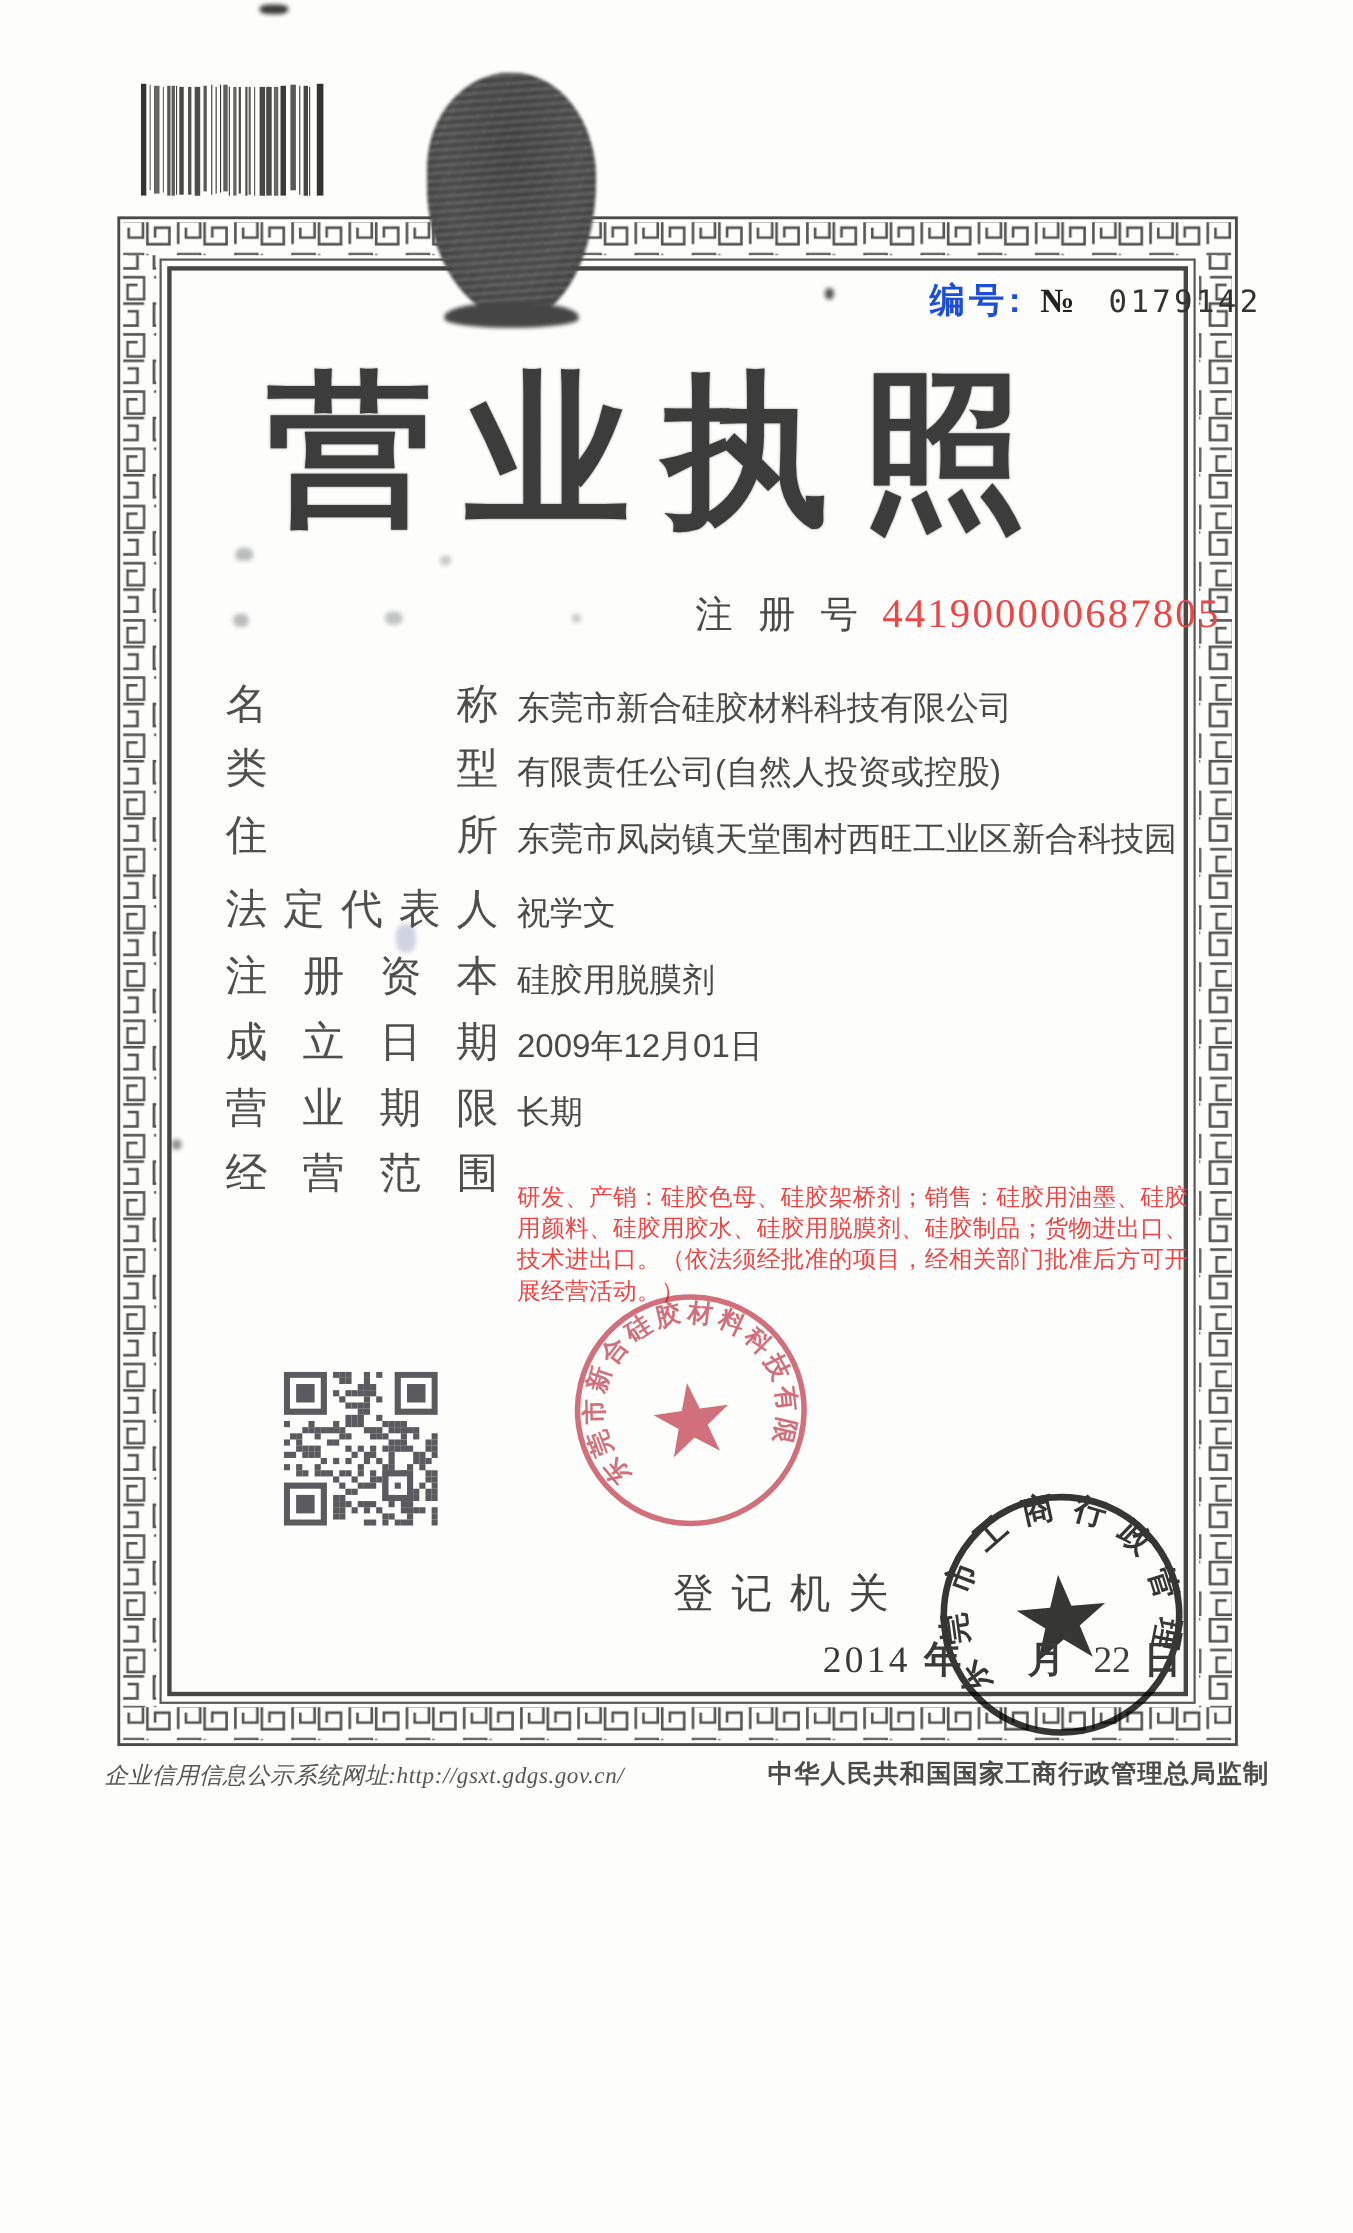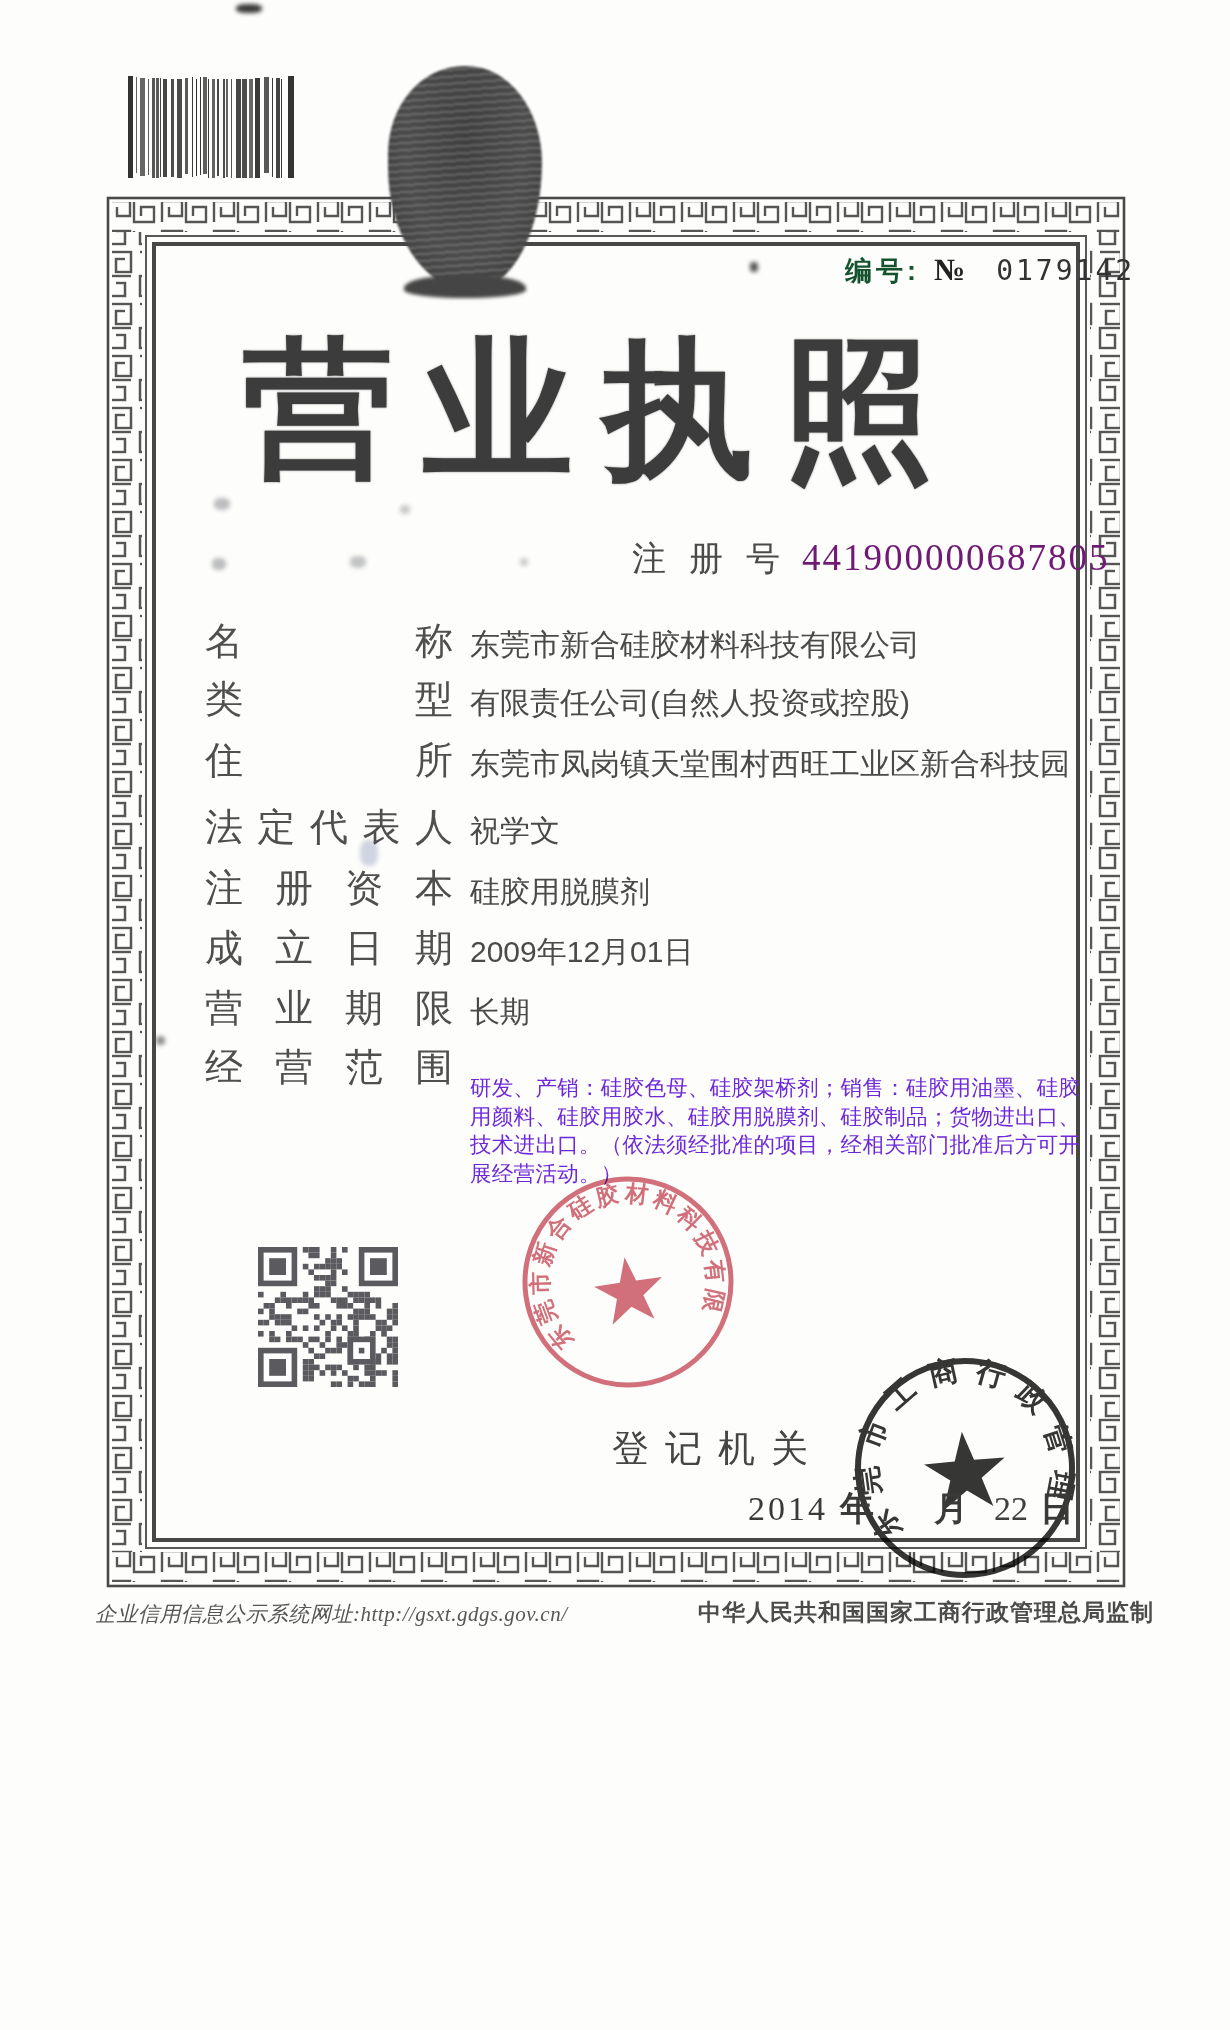--- a/index.html
+++ b/index.html
@@ -20,7 +20,7 @@
           background:#454545;border-radius:40% 40% 55% 55%/60% 60% 40% 40%;filter:blur(1.5px);}
   
   .serial{position:absolute;left:845px;top:252px;z-index:4;display:flex;align-items:baseline;white-space:nowrap;}
-  .serial .lbl{font-size:27px;font-weight:700;letter-spacing:4px;color:#14532d;}
+  .serial .lbl{font-size:32px;font-weight:700;letter-spacing:4px;color:#1d4ed8;}
   .serial .nosym{font-family:"Liberation Serif","DejaVu Serif",serif;font-size:31px;font-weight:900;margin-left:14px;color:#222;}
   .serial .num{font-family:"DejaVu Sans Mono","Liberation Mono",monospace;font-size:28px;letter-spacing:3px;margin-left:31px;color:#333;}
   

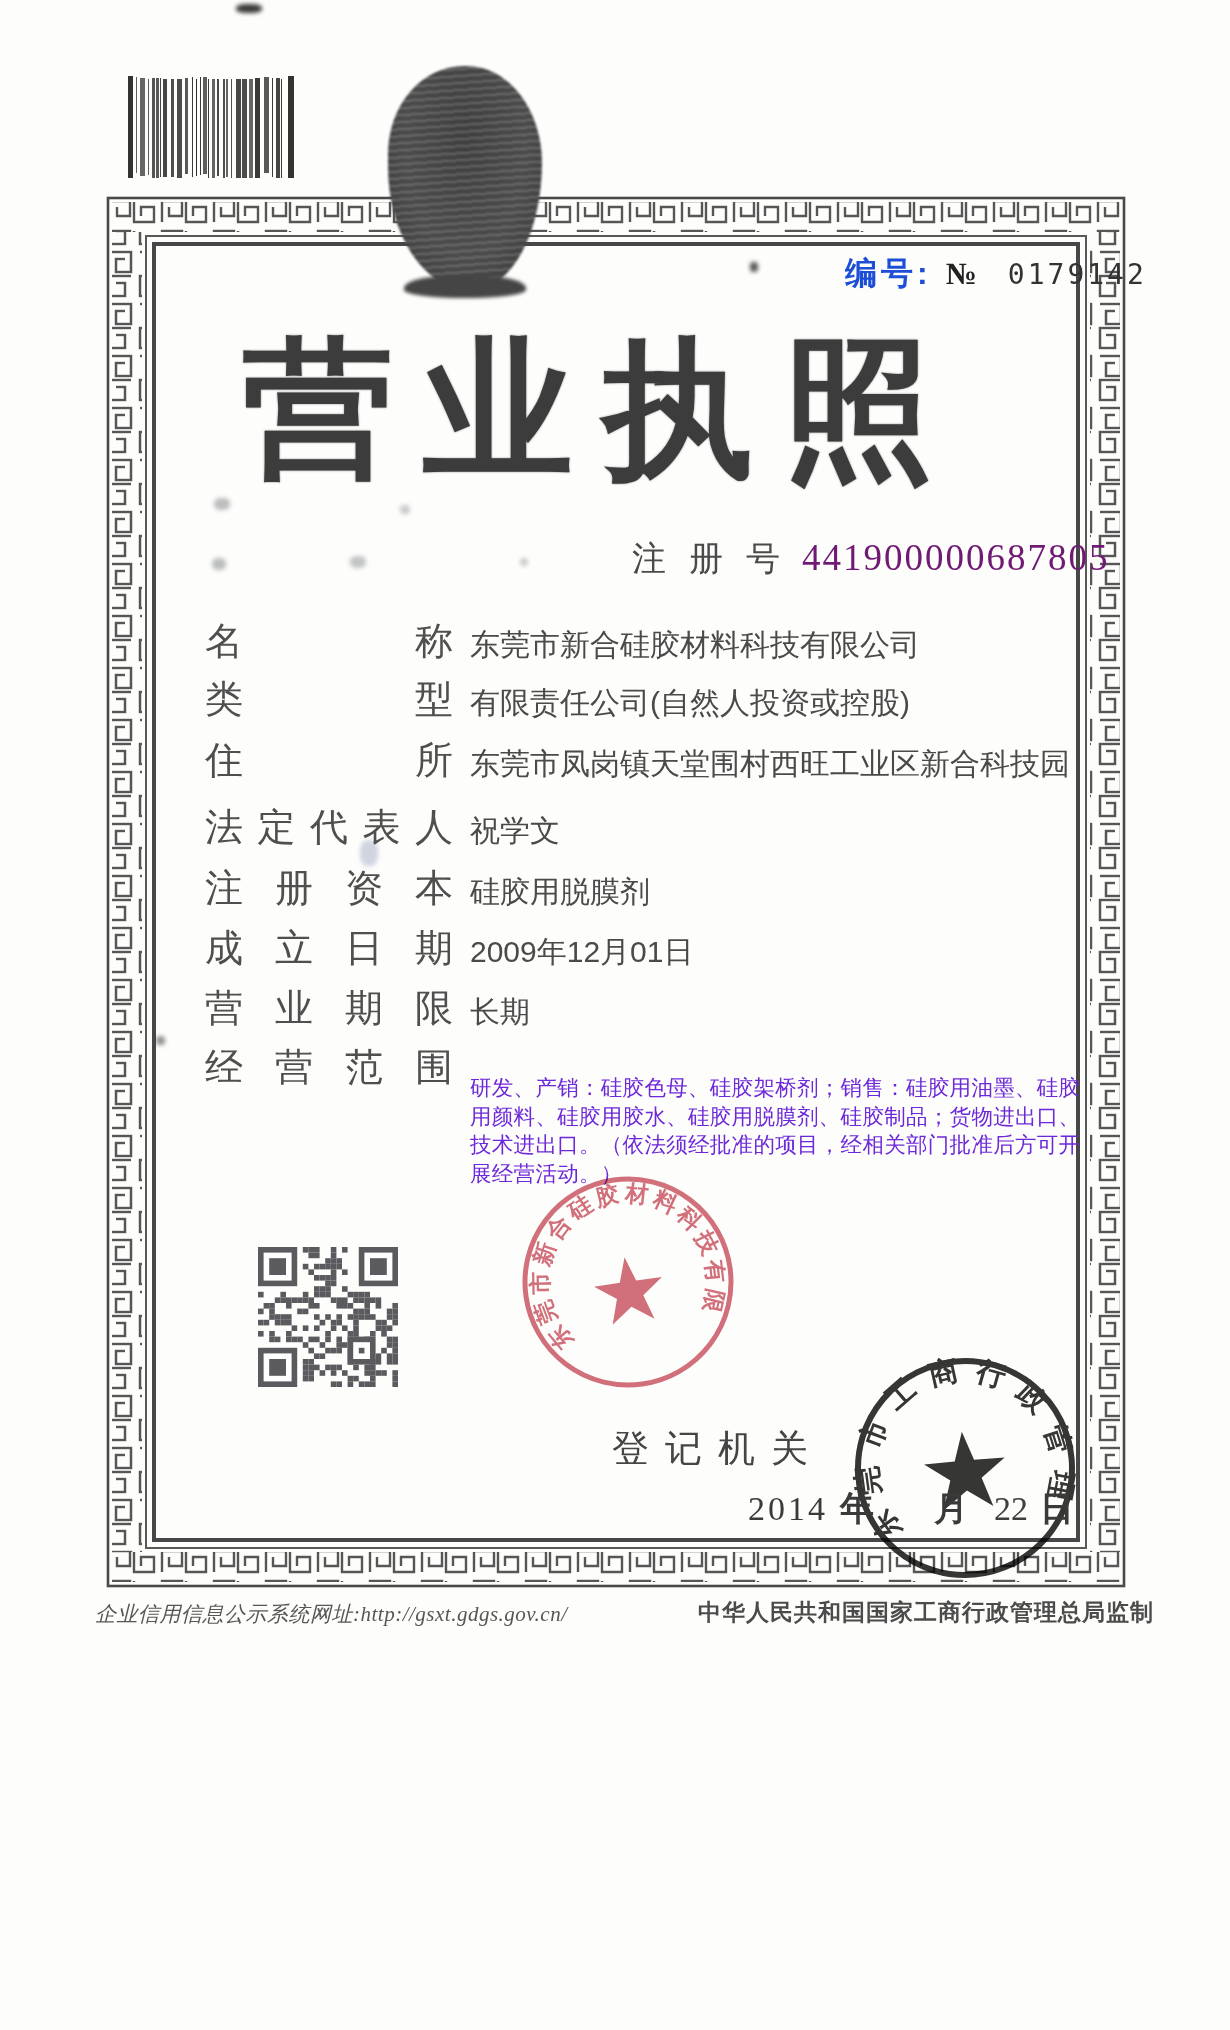--- a/index.html
+++ b/index.html
@@ -30,7 +30,7 @@
   
   .regno{position:absolute;left:632px;top:536px;z-index:4;display:flex;align-items:baseline;white-space:nowrap;}
   .regno .lbl{width:148px;font-size:34px;color:#4a4a4a;}
-  .regno .num{font-family:"Liberation Serif","DejaVu Serif",serif;font-size:37px;letter-spacing:2px;color:#701a75;margin-left:22px;}
+  .regno .num{font-family:"Liberation Serif","DejaVu Serif",serif;font-size:37px;letter-spacing:2px;color:#ef4444;margin-left:22px;}
   
   .row{position:absolute;left:205px;display:flex;align-items:flex-start;z-index:4;}
   .row-label{width:248px;font-size:38px;line-height:46px;font-weight:500;color:#4f4f4f;flex:none;}

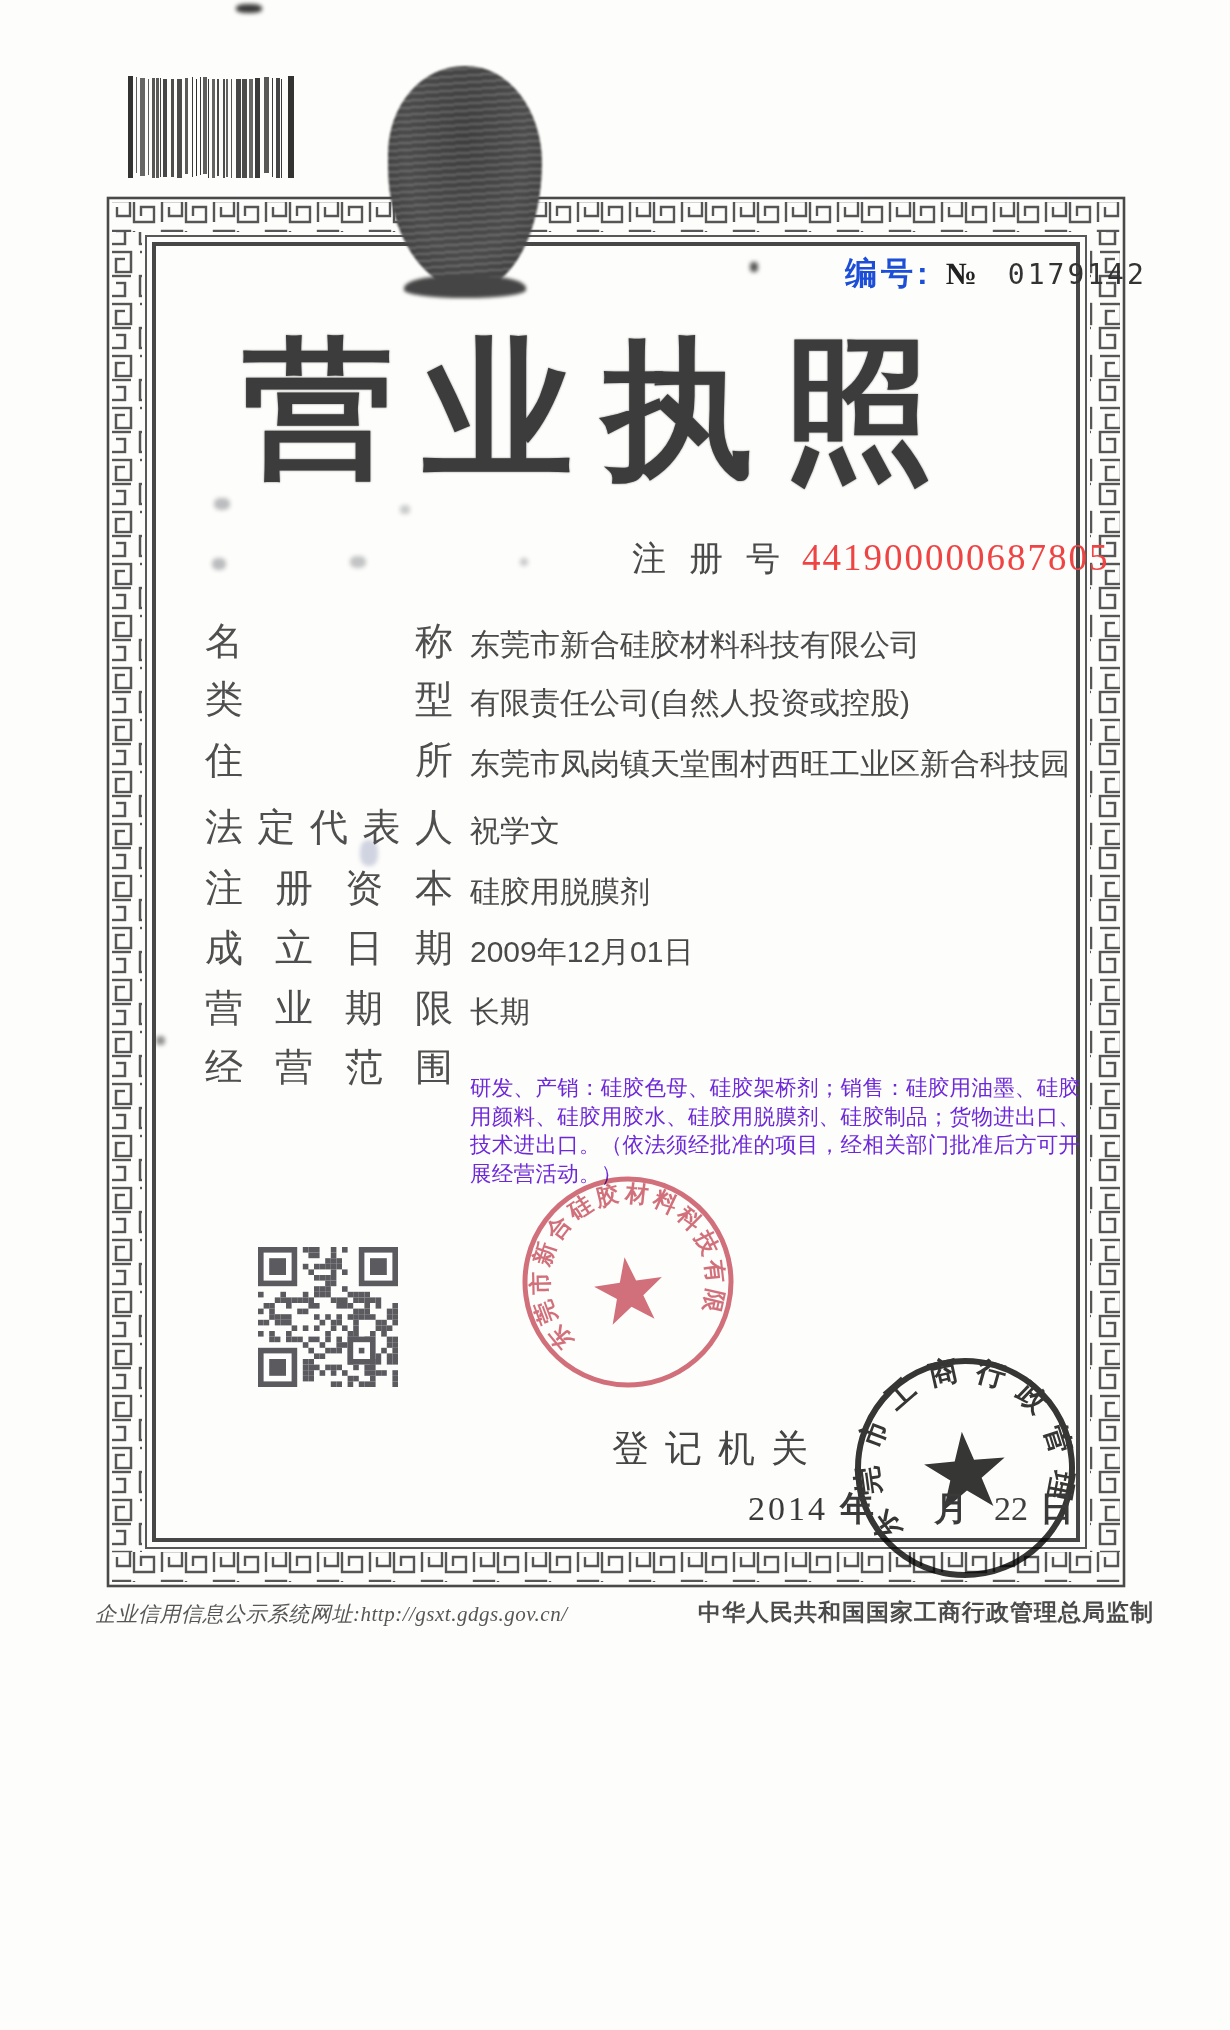--- a/index.html
+++ b/index.html
@@ -36,7 +36,7 @@
   .row-label{width:248px;font-size:38px;line-height:46px;font-weight:500;color:#4f4f4f;flex:none;}
   .row-value{margin-left:17px;font-size:30px;line-height:40px;color:#4a4a4a;padding-top:7px;white-space:nowrap;}
   .row-value.scope{white-space:normal;width:612px;font-size:21.5px;line-height:28.5px;
-                   padding-top:30px;color:#6d28d9;font-weight:500;letter-spacing:.3px;}
+                   padding-top:30px;color:#ef4444;font-weight:500;letter-spacing:.3px;}
   
   [data-justify]{display:flex;justify-content:space-between;}
   

